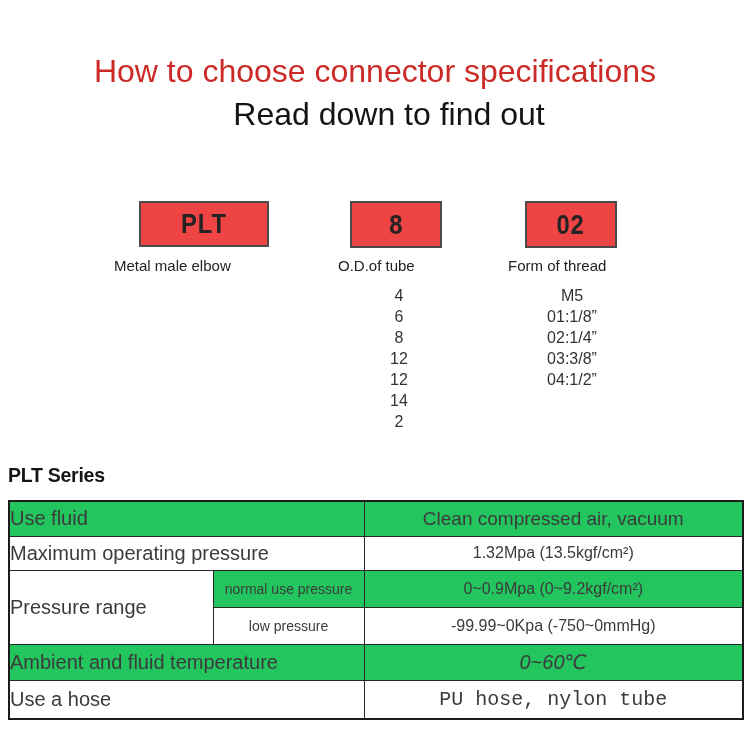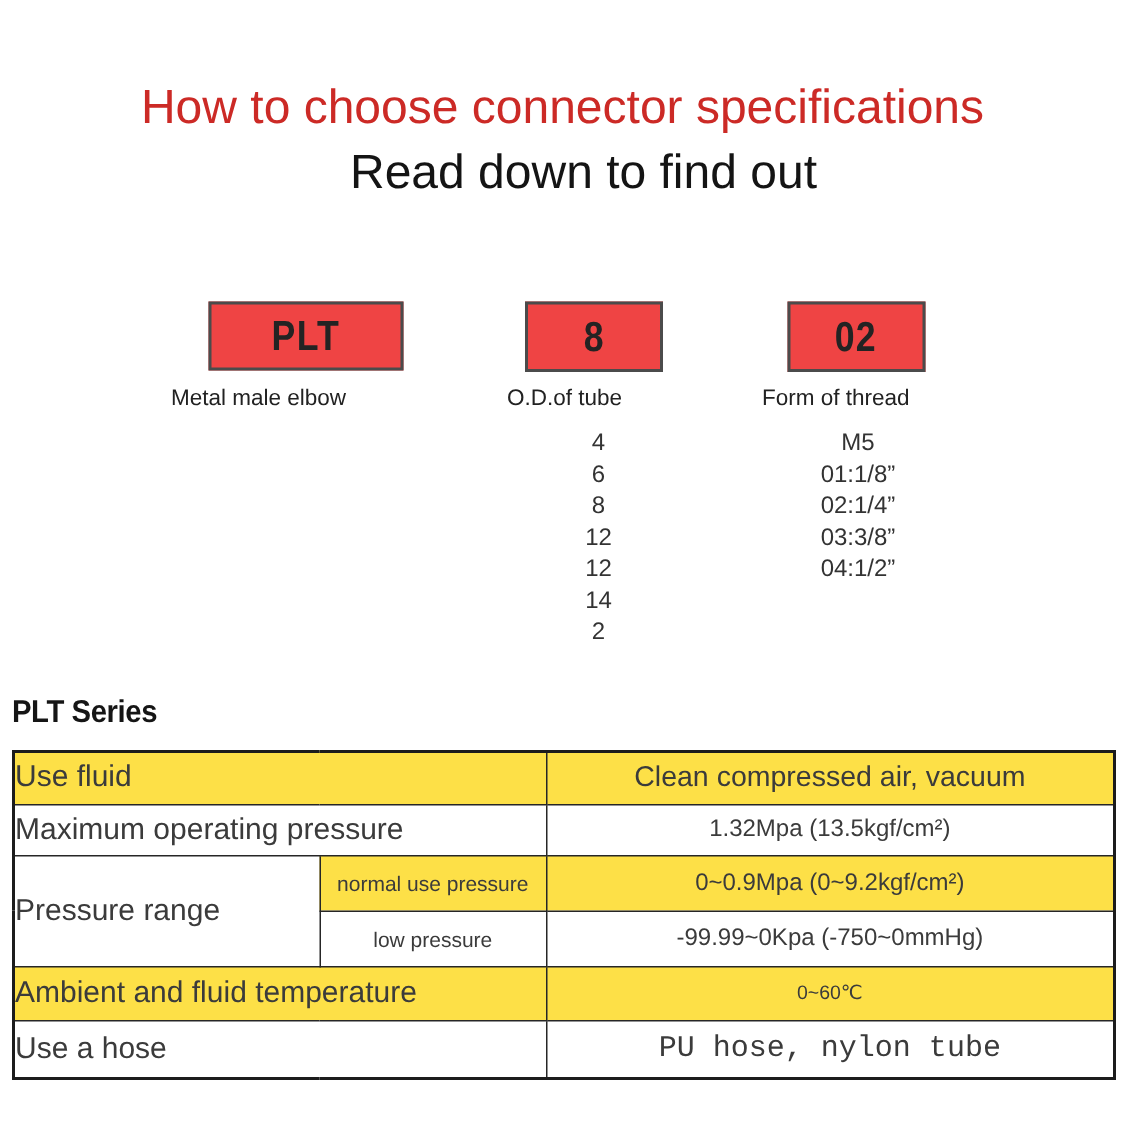--- a/index.html
+++ b/index.html
@@ -91,7 +91,7 @@
   .v16{font-size:16px;}
   .v15{font-size:13px;}
   .v20{font-size:20px;font-family:Liberation Mono, monospace;}
-  .beige{background:#fde047;}
+  .beige{background:#22c55e;}
   tr.h35{height:35px;} tr.h34{height:34px;} tr.h37{height:37px;}
   tr.h36{height:36px;padding-left:32px;} tr.h39{height:39px;}
 </style>

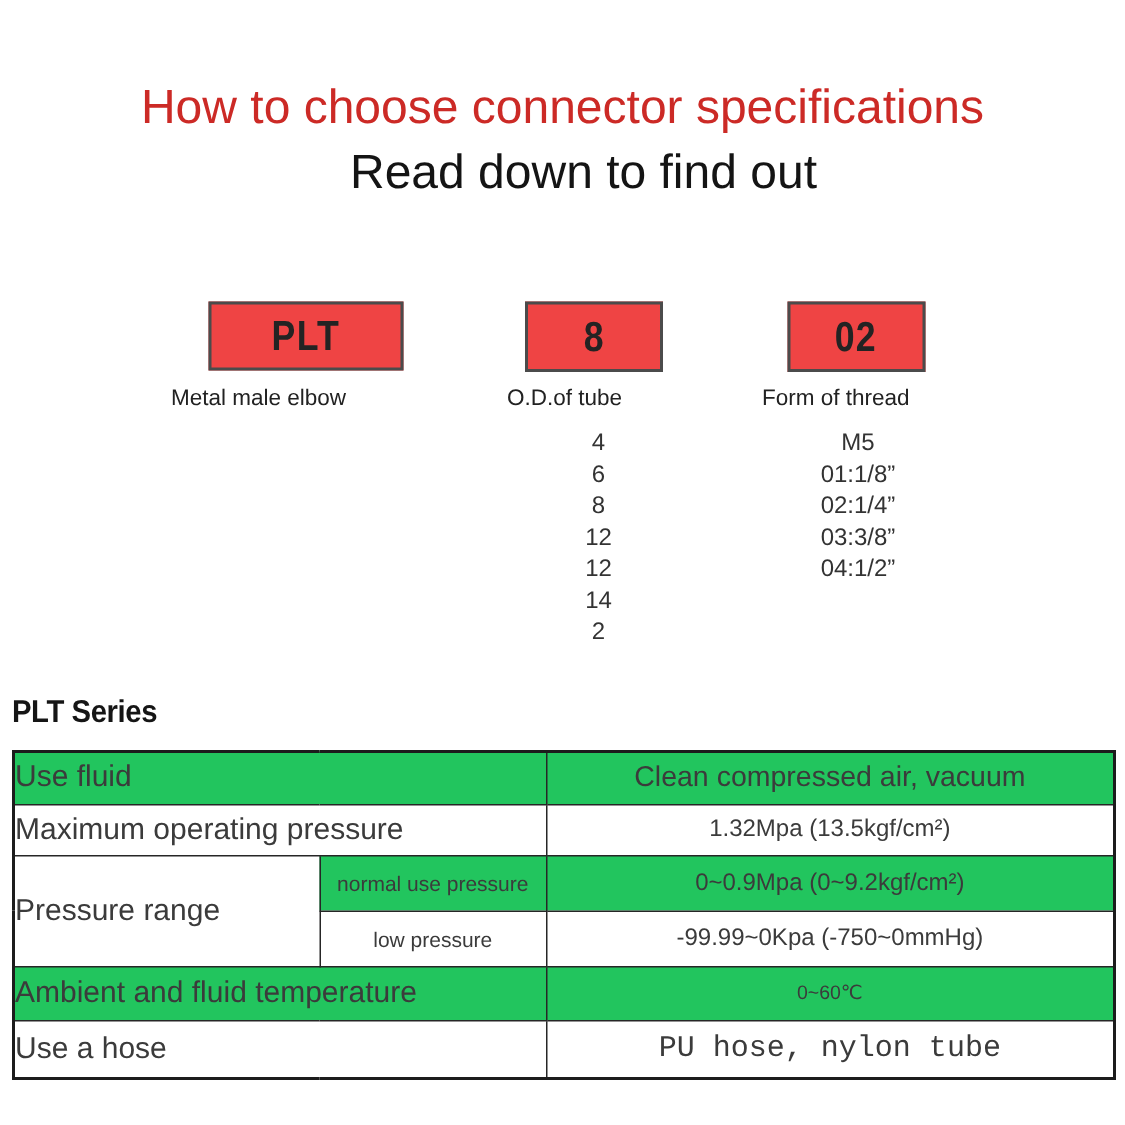--- a/index.html
+++ b/index.html
@@ -89,7 +89,7 @@
   td.val{text-align:center;margin-top:20px;}
   .v19{font-size:19px;}
   .v16{font-size:16px;}
-  .v15{font-size:13px;}
+  .v15{font-size:20px;font-style:italic;}
   .v20{font-size:20px;font-family:Liberation Mono, monospace;}
   .beige{background:#22c55e;}
   tr.h35{height:35px;} tr.h34{height:34px;} tr.h37{height:37px;}

